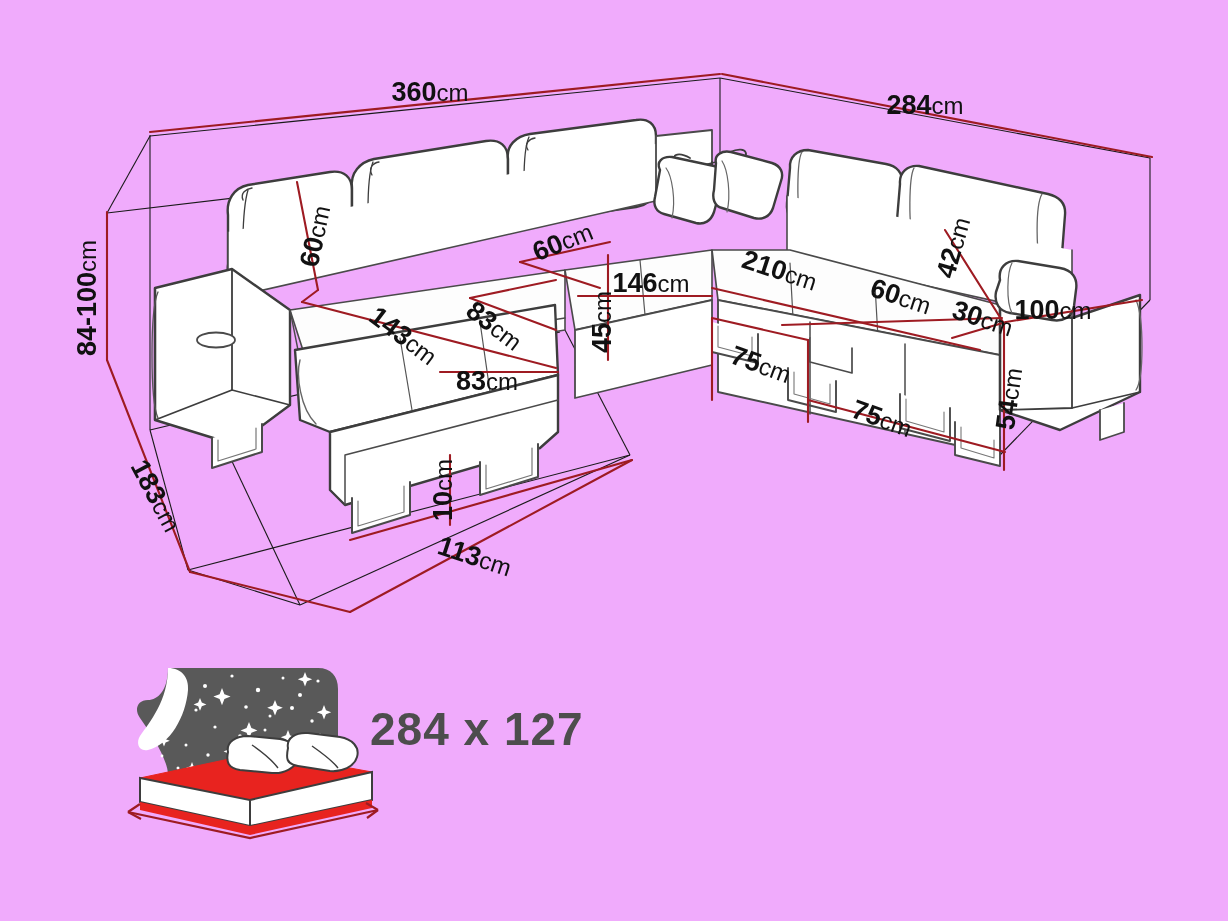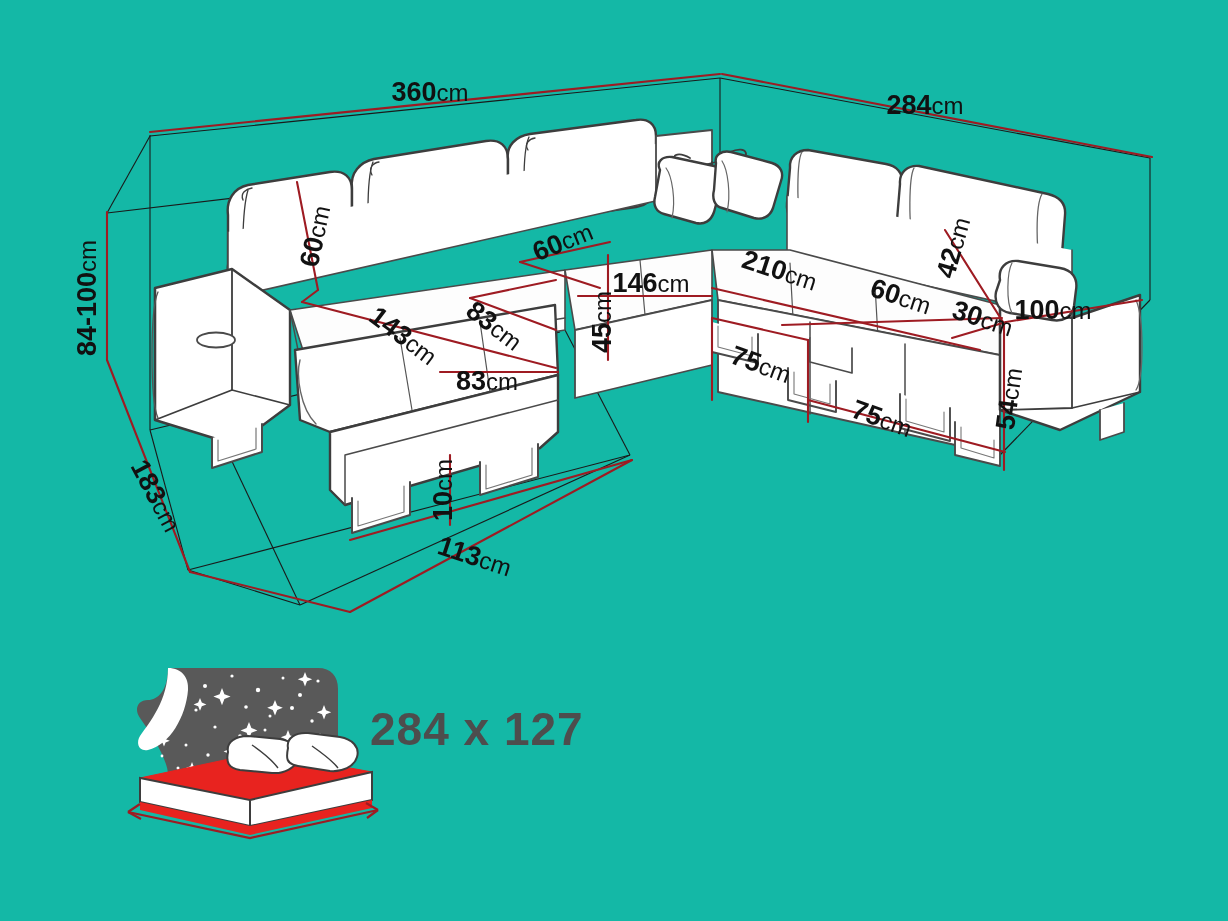--- a/index.html
+++ b/index.html
@@ -12,7 +12,7 @@
     position: relative;
     width: 1228px;
     height: 921px;
-    background: #14b8a6;
+    background: #f0abfc;
     overflow: hidden;
   }
   #diagram-svg { position: absolute; left: 0; top: 0; }

